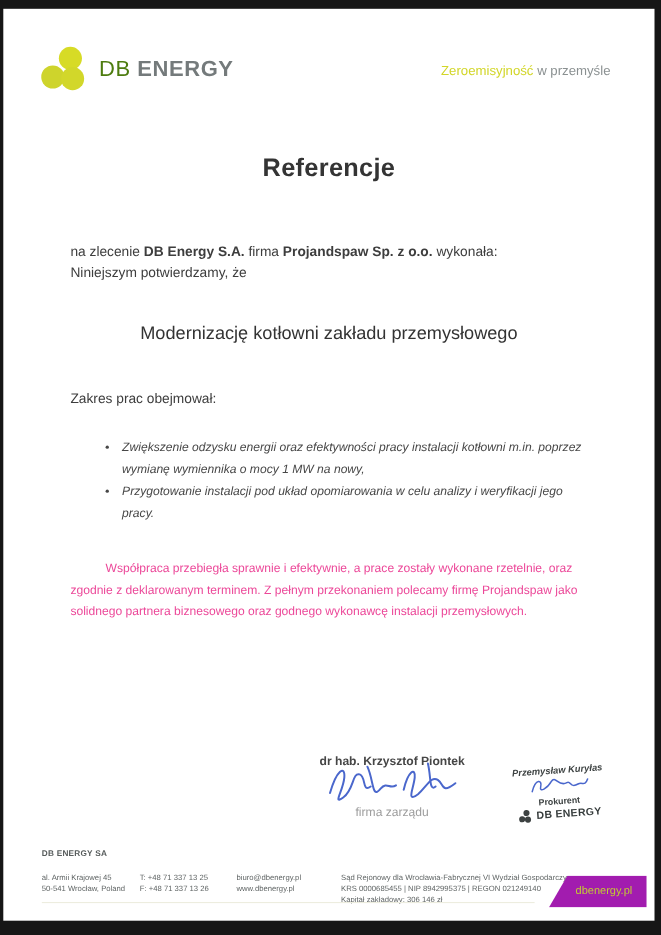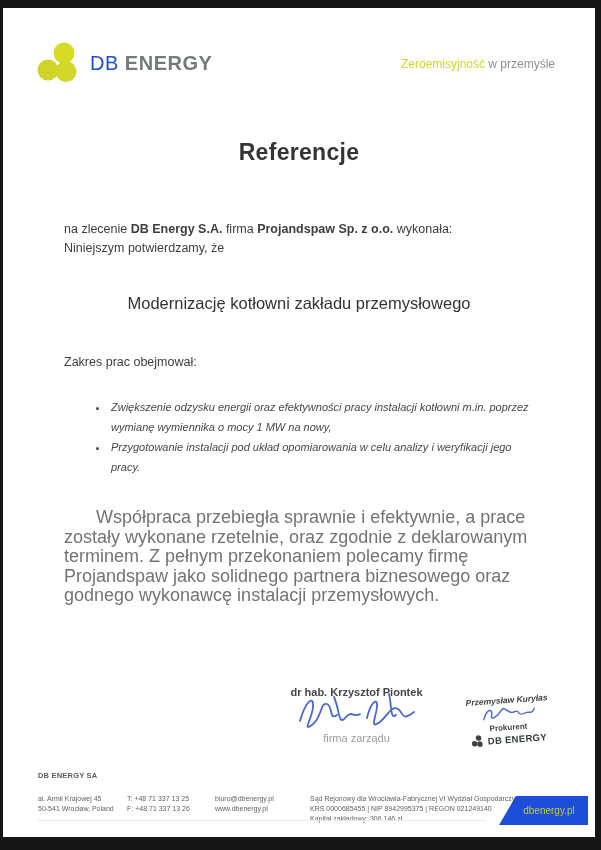--- a/index.html
+++ b/index.html
@@ -18,7 +18,7 @@
   
   .logo { position:absolute; left:34px; top:33px; display:flex; align-items:center; gap:9px; }
   .logo-text { font-size:20px; letter-spacing:0.5px; white-space:nowrap; }
-  .logo-db { color:#1d4ed8; font-weight:400; }
+  .logo-db { color:#4d7c0f; font-weight:400; }
   .logo-energy { color:#747a7b; font-weight:600; }
   .tagline { position:absolute; right:40px; top:49px; font-size:12px; white-space:nowrap; }
   .tagline-hl { color:#d2d628; }

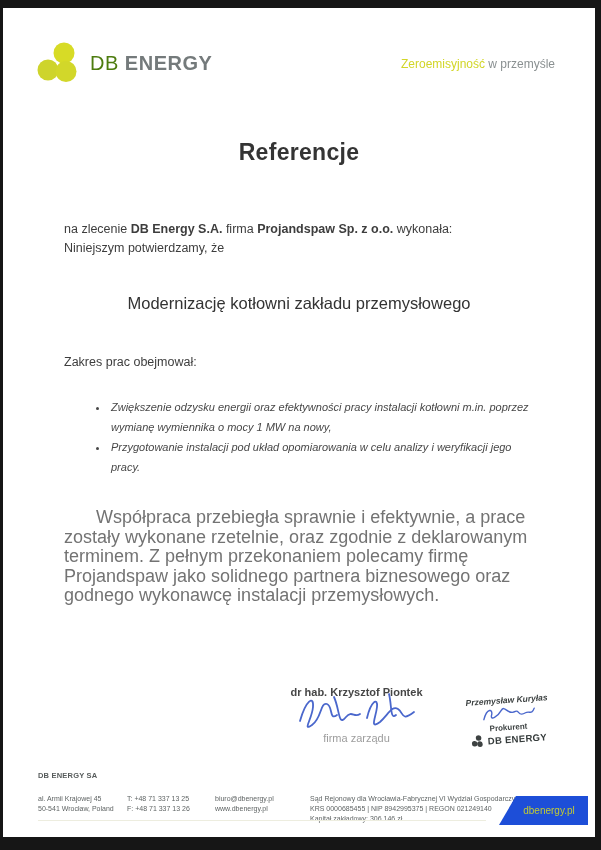--- a/index.html
+++ b/index.html
@@ -33,8 +33,8 @@
   .scope-list { position:absolute; left:61px; top:390px; width:478px;
     font-style:italic; font-size:11px; line-height:19.5px; color:#474747; }
   .scope-list li { margin-left:45px; padding-left:2px; margin-bottom:1px; }
-  .para { position:absolute; left:61px; width:484px; font-size:18px;
-    line-height:19.5px; color:#737373; text-indent:32px; }
+  .para { position:absolute; left:61px; width:484px; font-size:11px;
+    line-height:19.5px; color:#ec4899; text-indent:32px; }
   .para1 { top:500px; }
   .para2 { top:590px; }
   

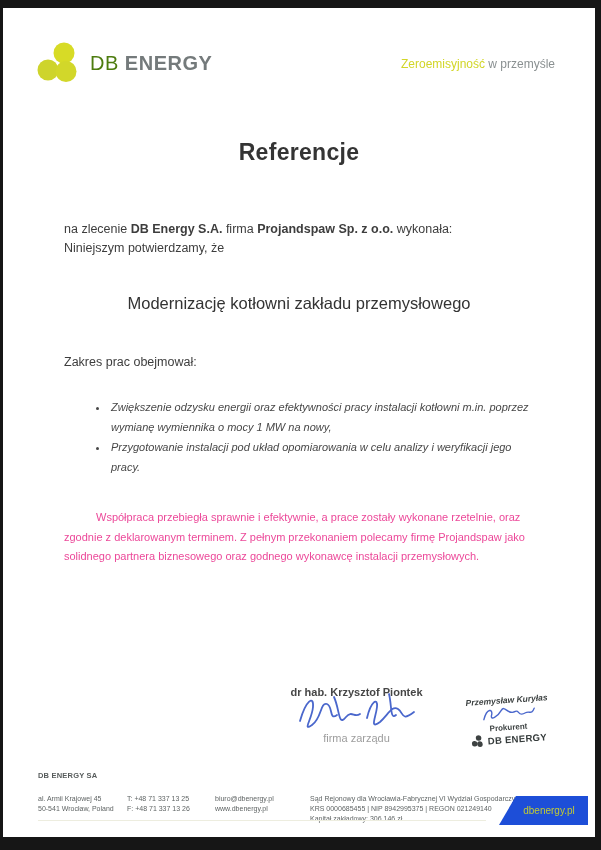--- a/index.html
+++ b/index.html
@@ -60,7 +60,7 @@
   .fcol4 { width:250px; }
   .footer-rule { position:absolute; left:35px; top:812px; width:448px; height:1px; background:#ededdf; }
   .badge { position:absolute; left:496px; top:788px; width:89px; height:29px;
-    background:#1d4ed8; clip-path:polygon(19% 0, 100% 0, 100% 100%, 0 100%);
+    background:#a21caf; clip-path:polygon(19% 0, 100% 0, 100% 100%, 0 100%);
     display:flex; align-items:center; justify-content:center; }
   .badge span { color:#c2cb33; font-size:10px; padding-left:11px; }
 </style>

